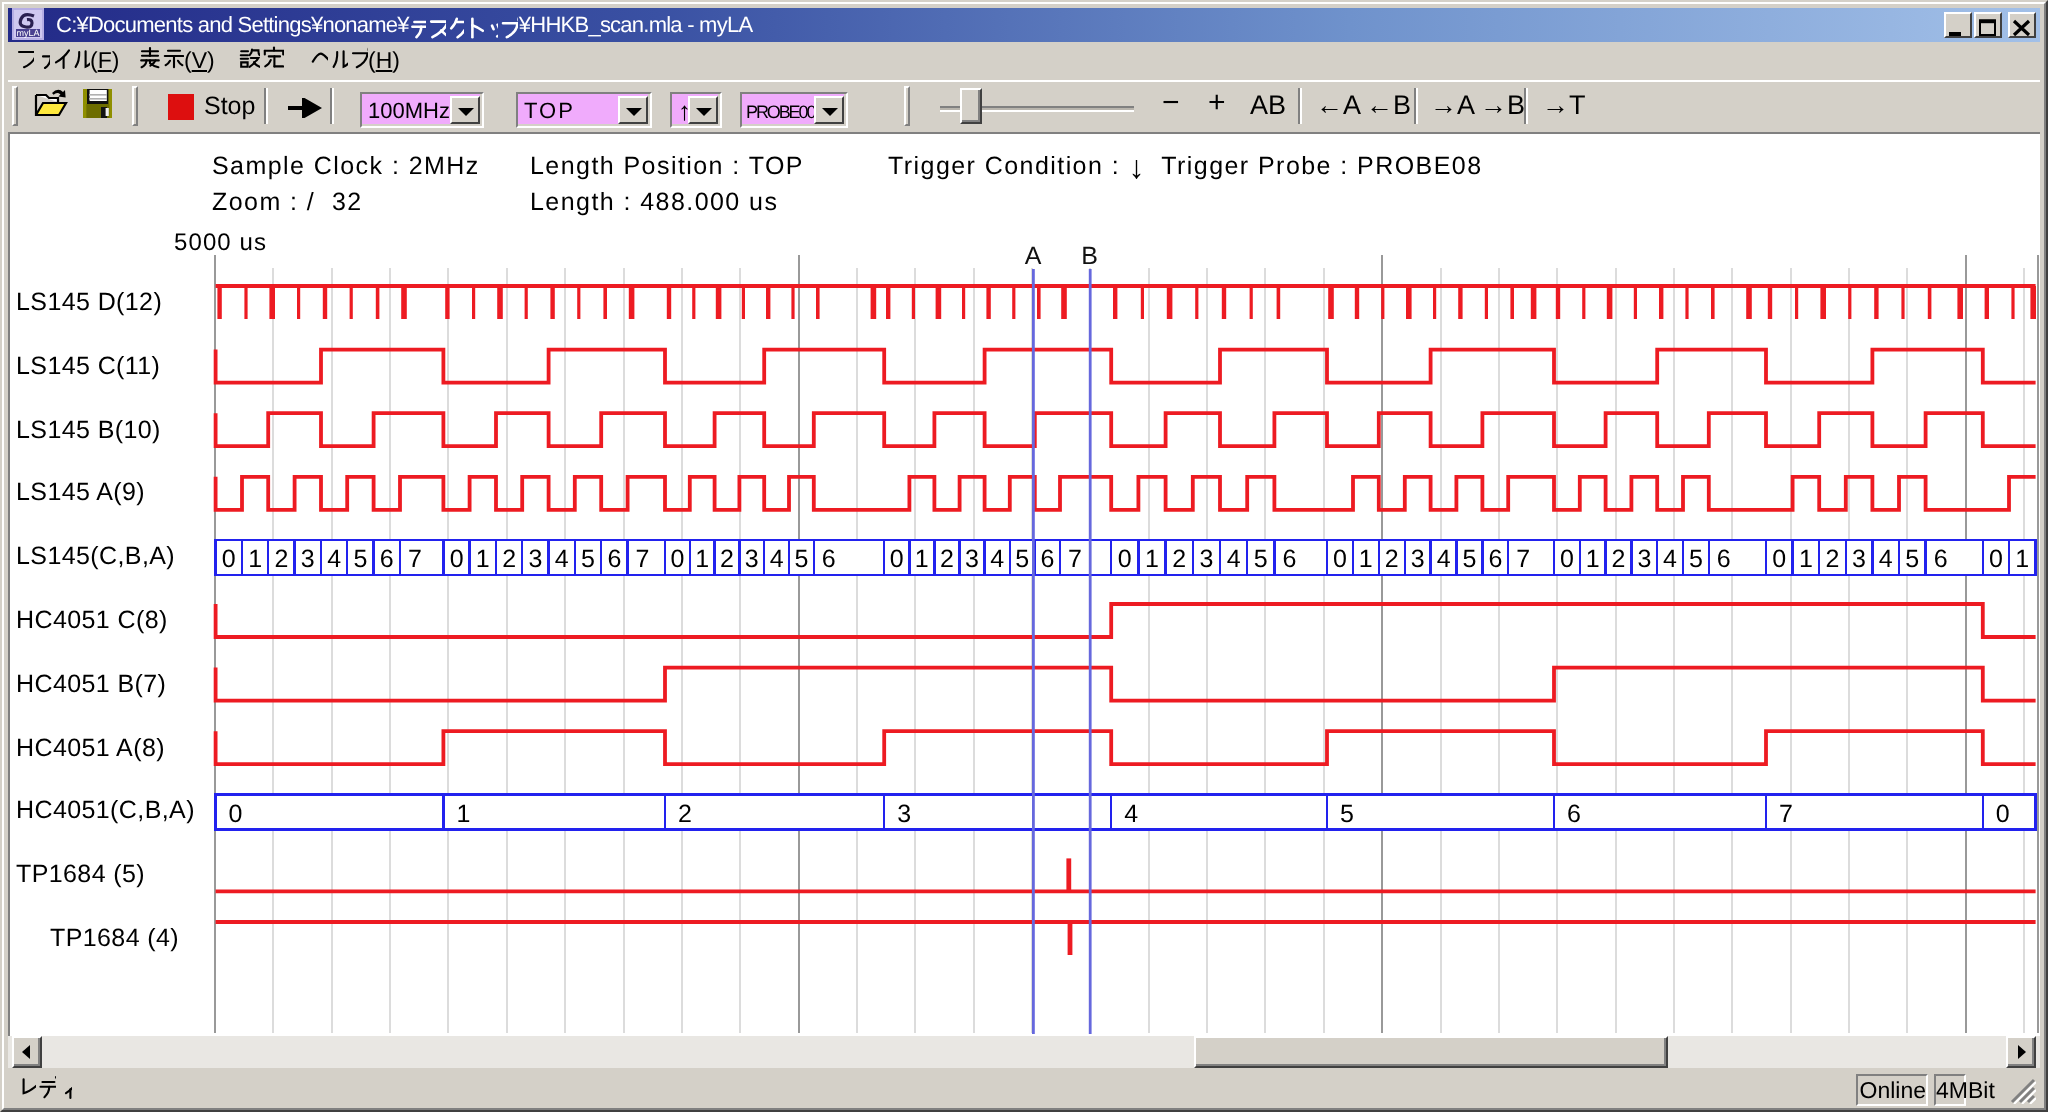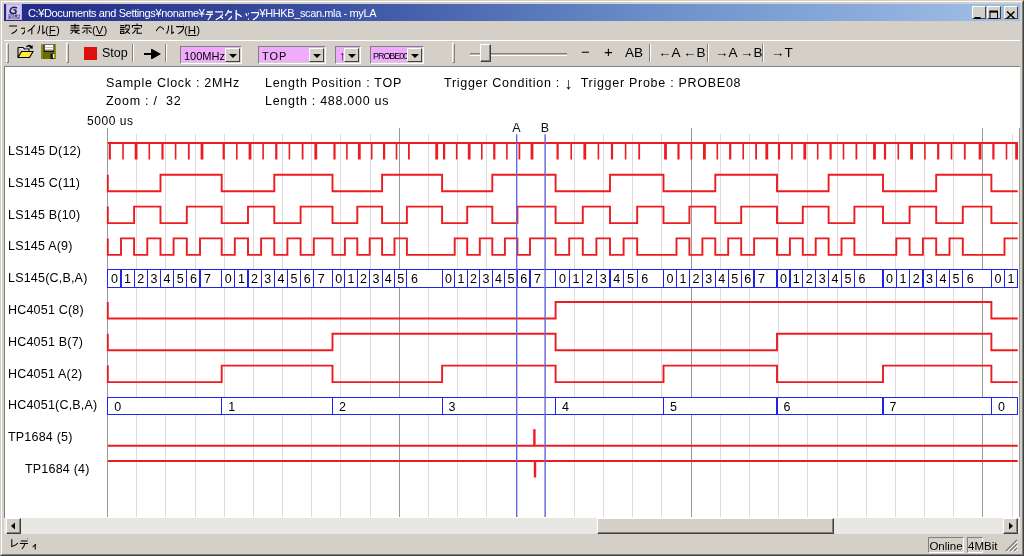--- a/index.html
+++ b/index.html
@@ -221,7 +221,7 @@
 <div class="lbl" style="left:8px;top:271.2px">LS145(C,B,A)</div>
 <div class="lbl" style="left:8px;top:303.0px">HC4051 C(8)</div>
 <div class="lbl" style="left:8px;top:334.8px">HC4051 B(7)</div>
-<div class="lbl" style="left:8px;top:366.6px">HC4051 A(2)</div>
+<div class="lbl" style="left:8px;top:366.6px">HC4051 A(8)</div>
 <div class="lbl" style="left:8px;top:398.4px">HC4051(C,B,A)</div>
 <div class="lbl" style="left:8px;top:430.2px">TP1684 (5)</div>
 <div class="lbl" style="left:25px;top:462.0px">TP1684 (4)</div>

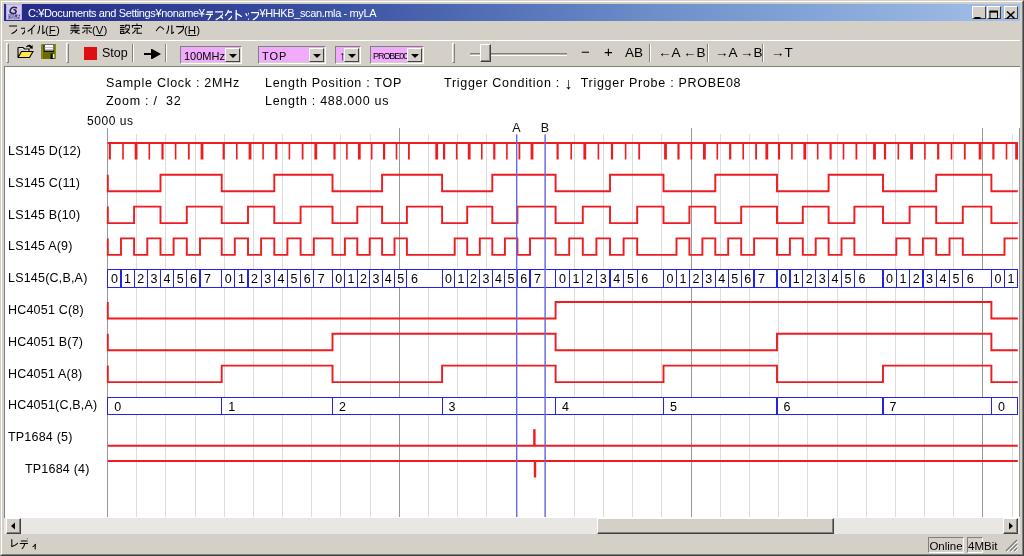--- a/index.html
+++ b/index.html
@@ -48,7 +48,7 @@
   box-shadow:inset -1px -1px 0 #808080; }
 #statusbar { position:absolute; left:4px; top:535px; width:1016px; height:19px; background:#d4d0c8; font-size:12px; }
 .spanel { position:absolute; top:2px; height:16px; border:1px solid;
-  border-color:#808080 #fff #fff #808080; text-align:center; font-size:11.5px; padding-top:1.5px; }
+  border-color:#808080 #fff #fff #808080; text-align:right; font-size:11.5px; padding-top:1.5px; }
 </style></head><body>
 <div id="frame"></div>
 <div id="frame2"></div>

